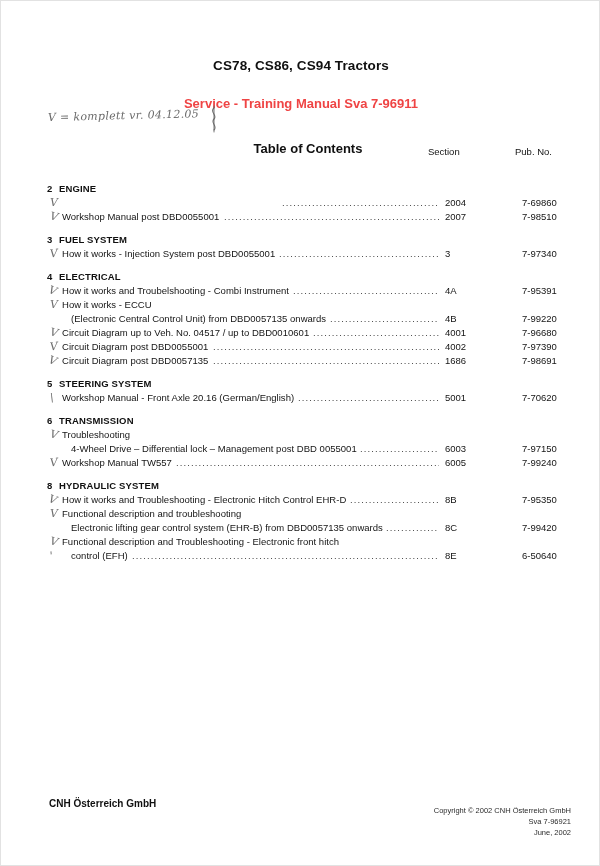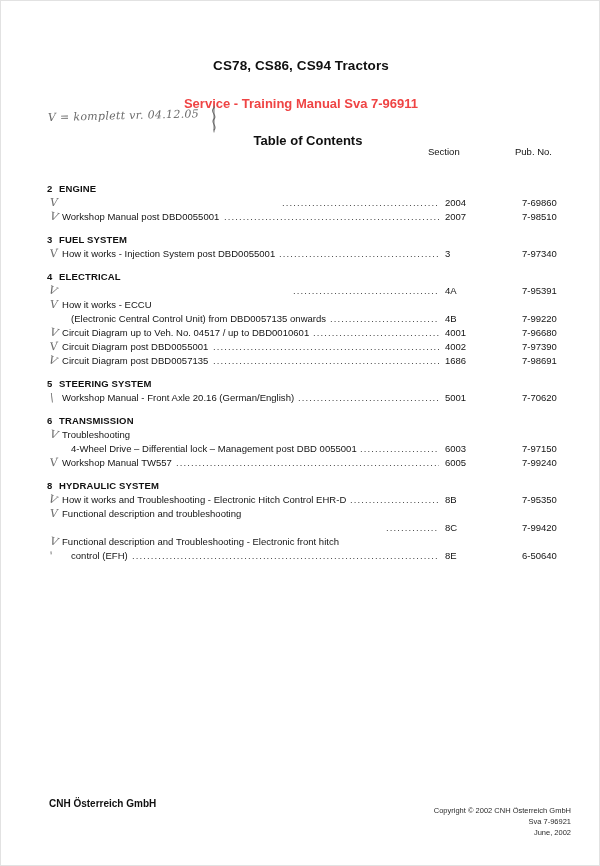--- a/index.html
+++ b/index.html
@@ -48,7 +48,7 @@
     font-weight: bold;
     color: #101010;
     line-height: 17px;
-    margin-top: 20px;
+    margin-top: 28px;
     padding-left: 14px;
   }
 

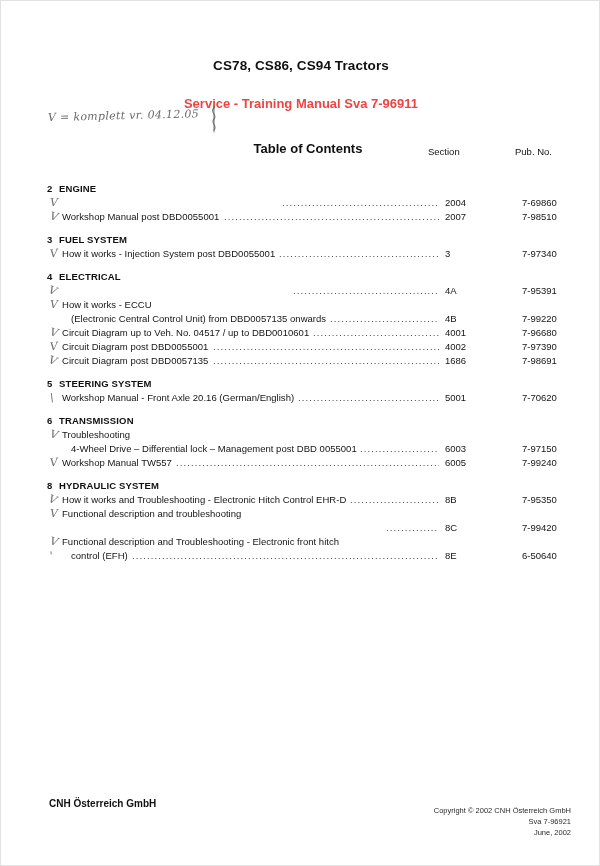--- a/index.html
+++ b/index.html
@@ -260,6 +260,7 @@
         <div class="section-title"><span class="num">4</span><span>ELECTRICAL</span></div>
         <div class="entry">
           <span class="check v4">V</span>
+          <span class="label">How it works and Troubelshooting - Combi Instrument</span>
           <span class="leader" style="left: 292px; width: 146px;">..........................................</span>
           <span class="sec">4A</span>
           <span class="pub">7-95391</span>

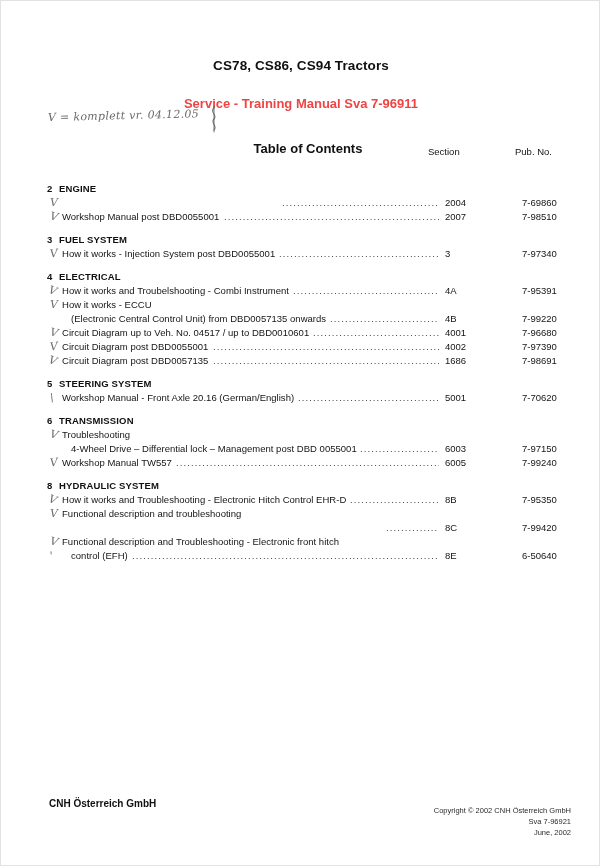--- a/index.html
+++ b/index.html
@@ -341,6 +341,7 @@
           <span class="label">Functional description and troubleshooting</span>
         </div>
         <div class="entry">
+          <span class="label indent">Electronic lifting gear control system (EHR-B) from DBD0057135 onwards</span>
           <span class="leader" style="left: 385px; width: 53px;">................</span>
           <span class="sec">8C</span>
           <span class="pub">7-99420</span>

